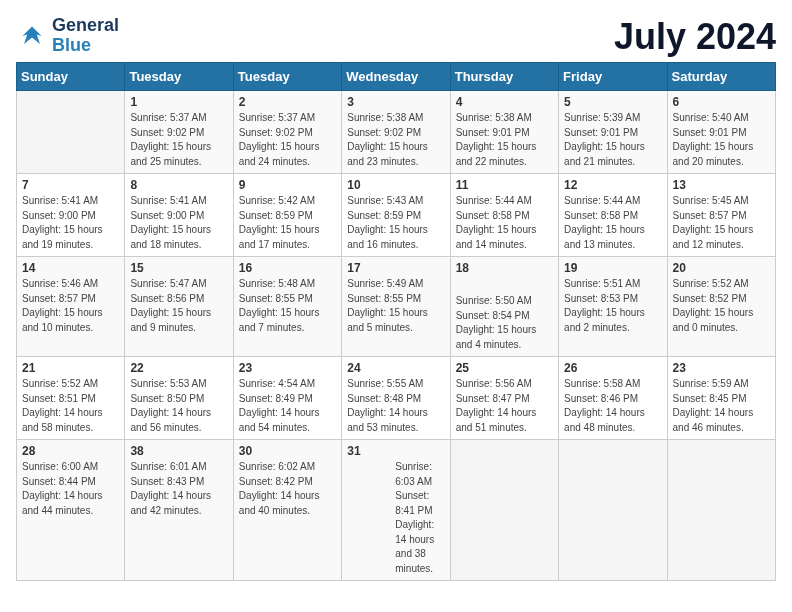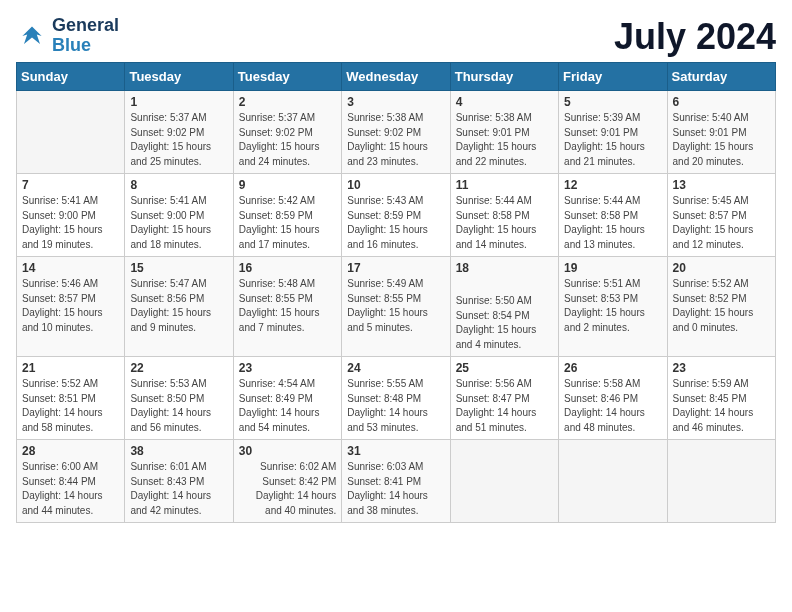--- a/index.html
+++ b/index.html
@@ -334,7 +334,7 @@
         </td>
         <td>
           <span class="day-num">30</span>
-          <div class="cell-info" style="white-space: pre-line; text-align: right;">Sunrise: 6:02 AM
+          <div class="cell-info" style="white-space: pre-line;">Sunrise: 6:02 AM
 Sunset: 8:42 PM
 Daylight: 14 hours
 and 40 minutes.</div>

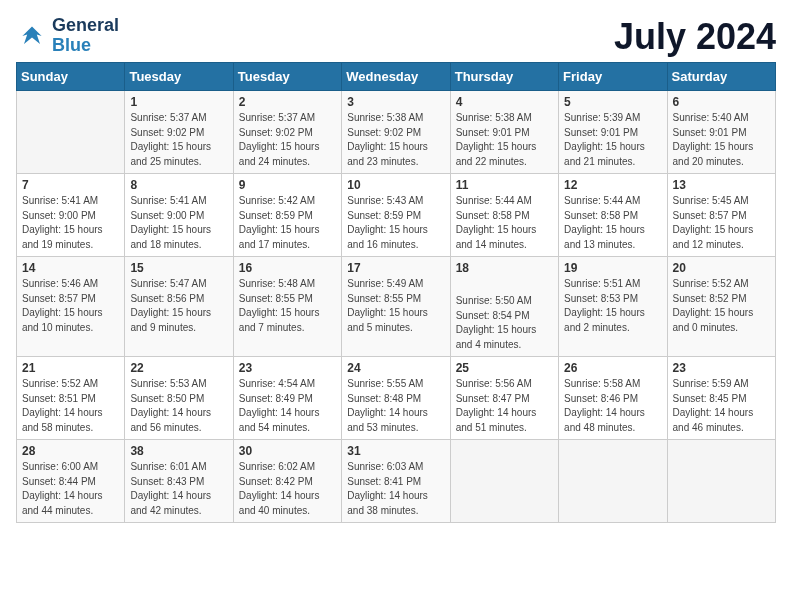--- a/index.html
+++ b/index.html
@@ -341,7 +341,7 @@
         </td>
         <td>
           <span class="day-num">31</span>
-          <div class="cell-info" style="white-space: pre-line;">Sunrise: 6:03 AM
+          <div class="cell-info" style="white-space: pre-line; margin-left: 48px;">Sunrise: 6:03 AM
 Sunset: 8:41 PM
 Daylight: 14 hours
 and 38 minutes.</div>

